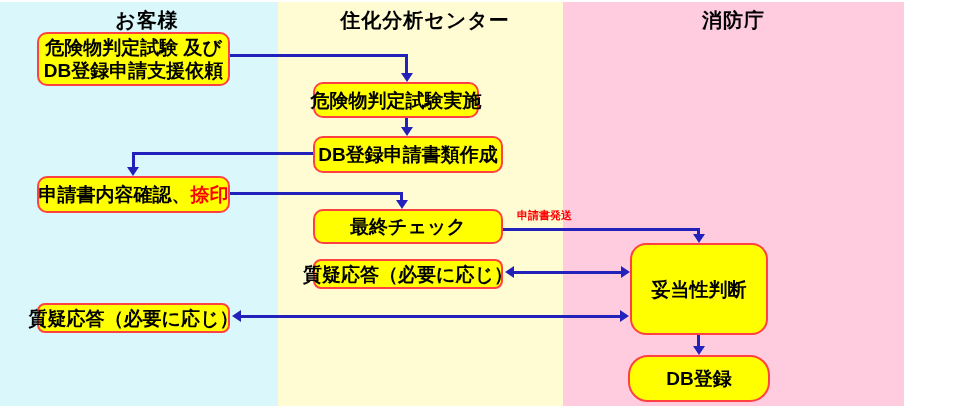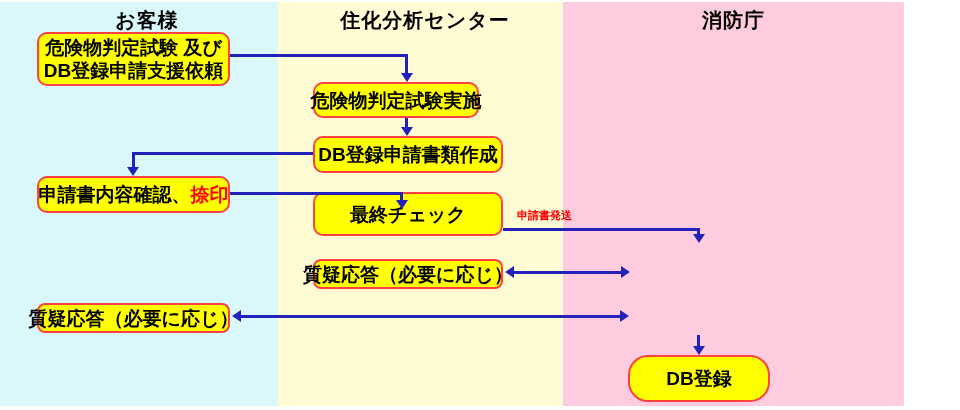--- a/index.html
+++ b/index.html
@@ -83,7 +83,7 @@
     <span>DB登録申請書類作成</span>
   </div>
 
-  <div class="node" style="left:313px;top:192px;width:190px;height:44px;">
+  <div class="node" style="left:313px;top:209px;width:190px;height:35px;">
     <span>最終チェック</span>
   </div>
 

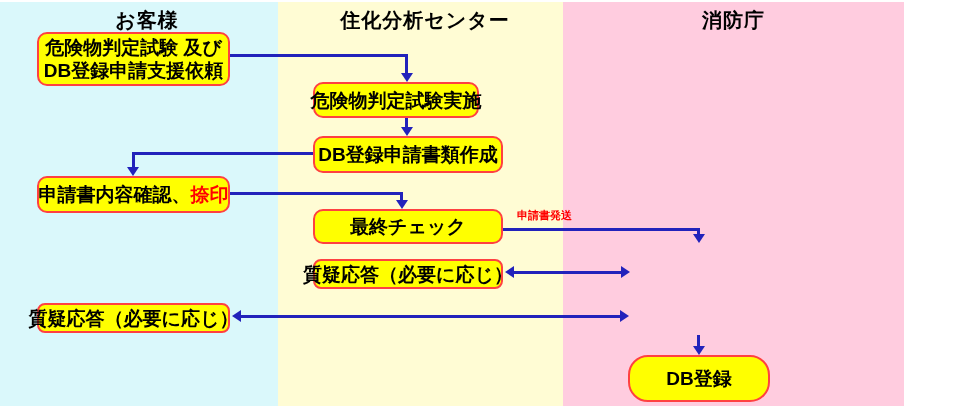--- a/index.html
+++ b/index.html
@@ -91,6 +91,9 @@
     <span>質疑応答（必要に応じ）</span>
   </div>
 
+  <div class="node" style="left:630px;top:243px;width:138px;height:92px;border-radius:16px;">
+    <span>妥当性判断</span>
+  </div>
 
   <div class="node" style="left:37px;top:303px;width:193px;height:30px;border-radius:8px;">
     <span>質疑応答（必要に応じ）</span>

